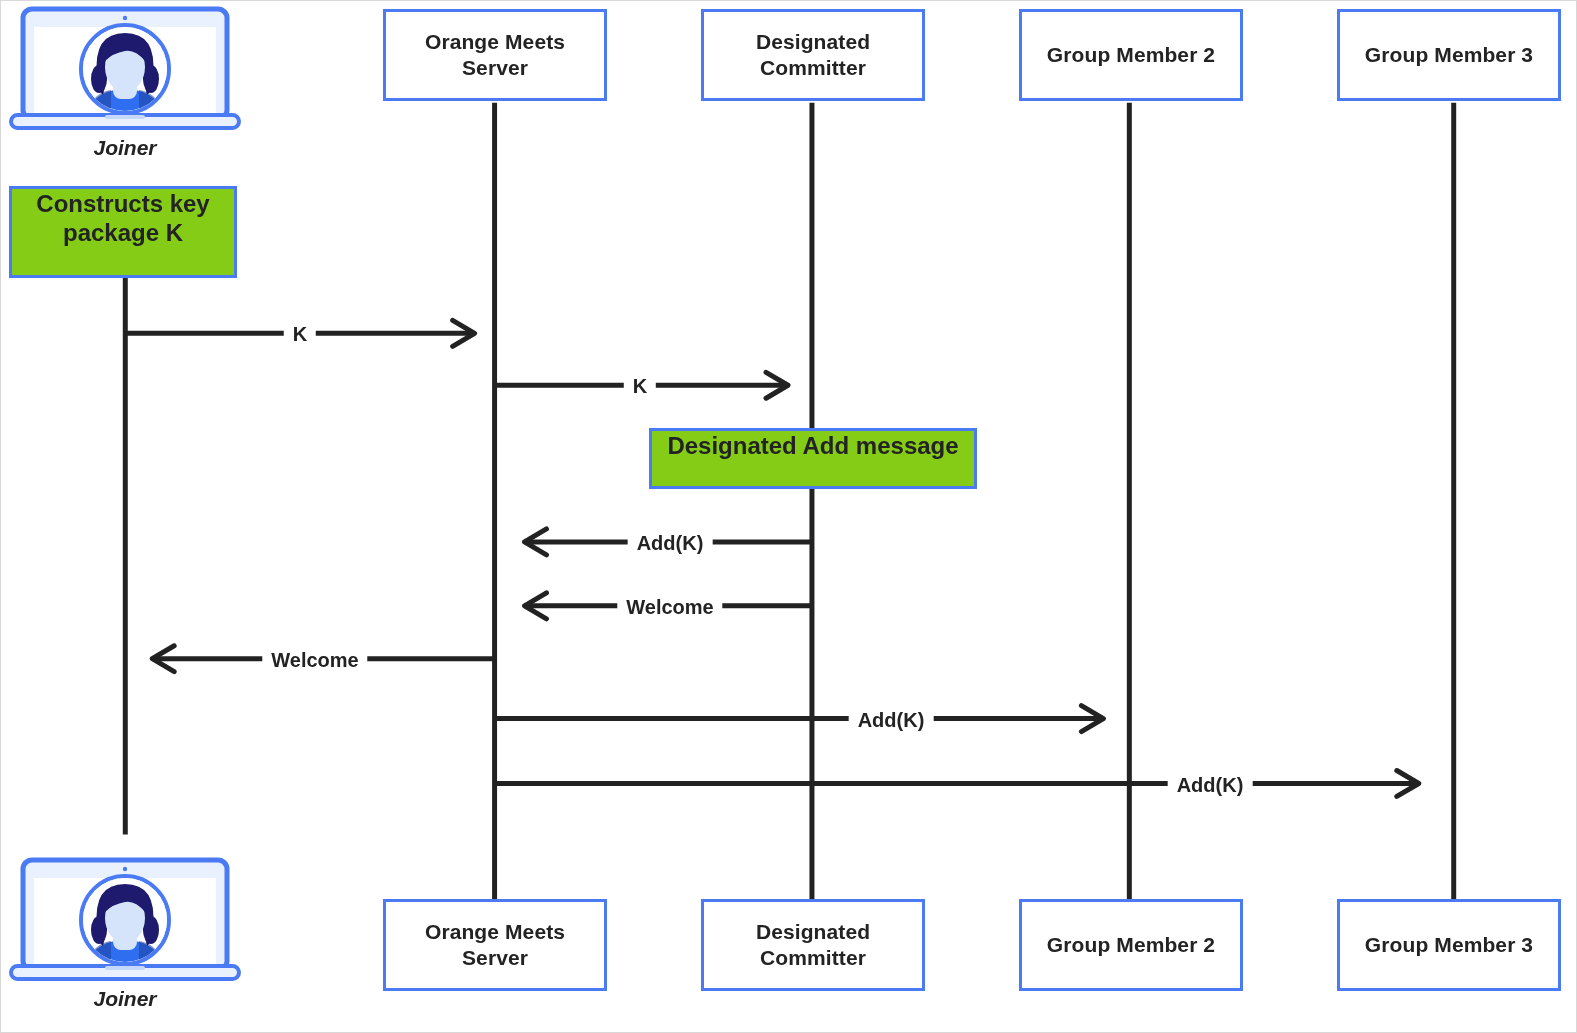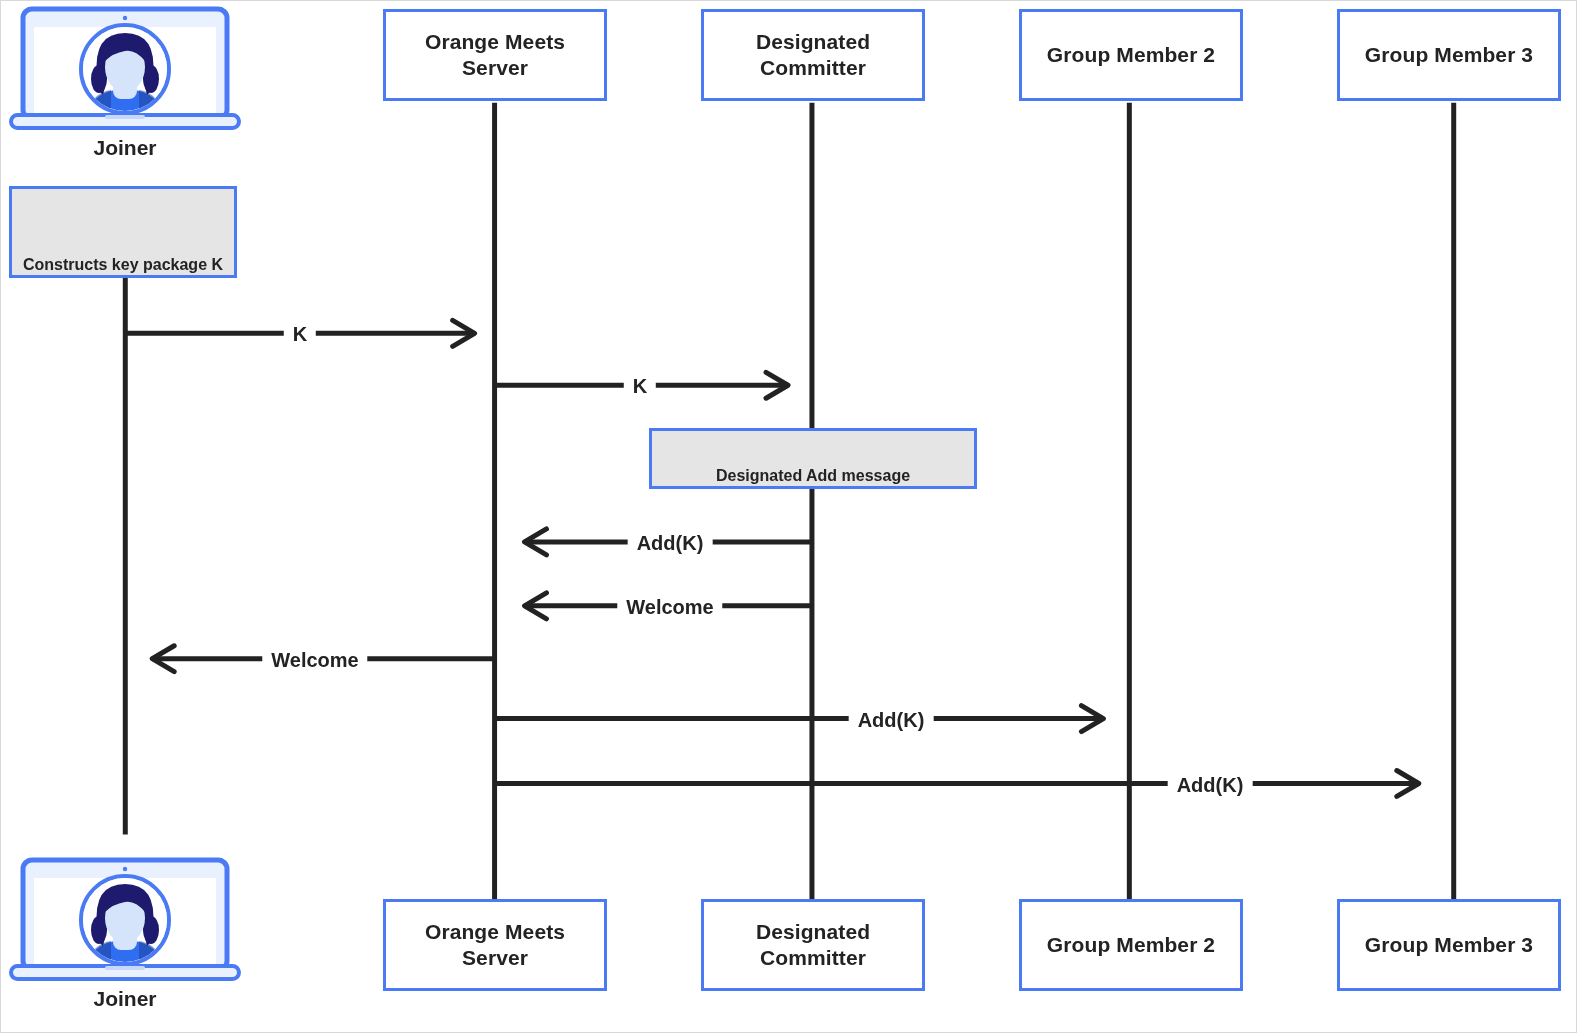--- a/index.html
+++ b/index.html
@@ -72,6 +72,7 @@
     flex-direction: column;
     align-items: center;
     z-index: 6;
+    font-style: italic;
   }
   .joiner-label {
     margin-top: 6px;

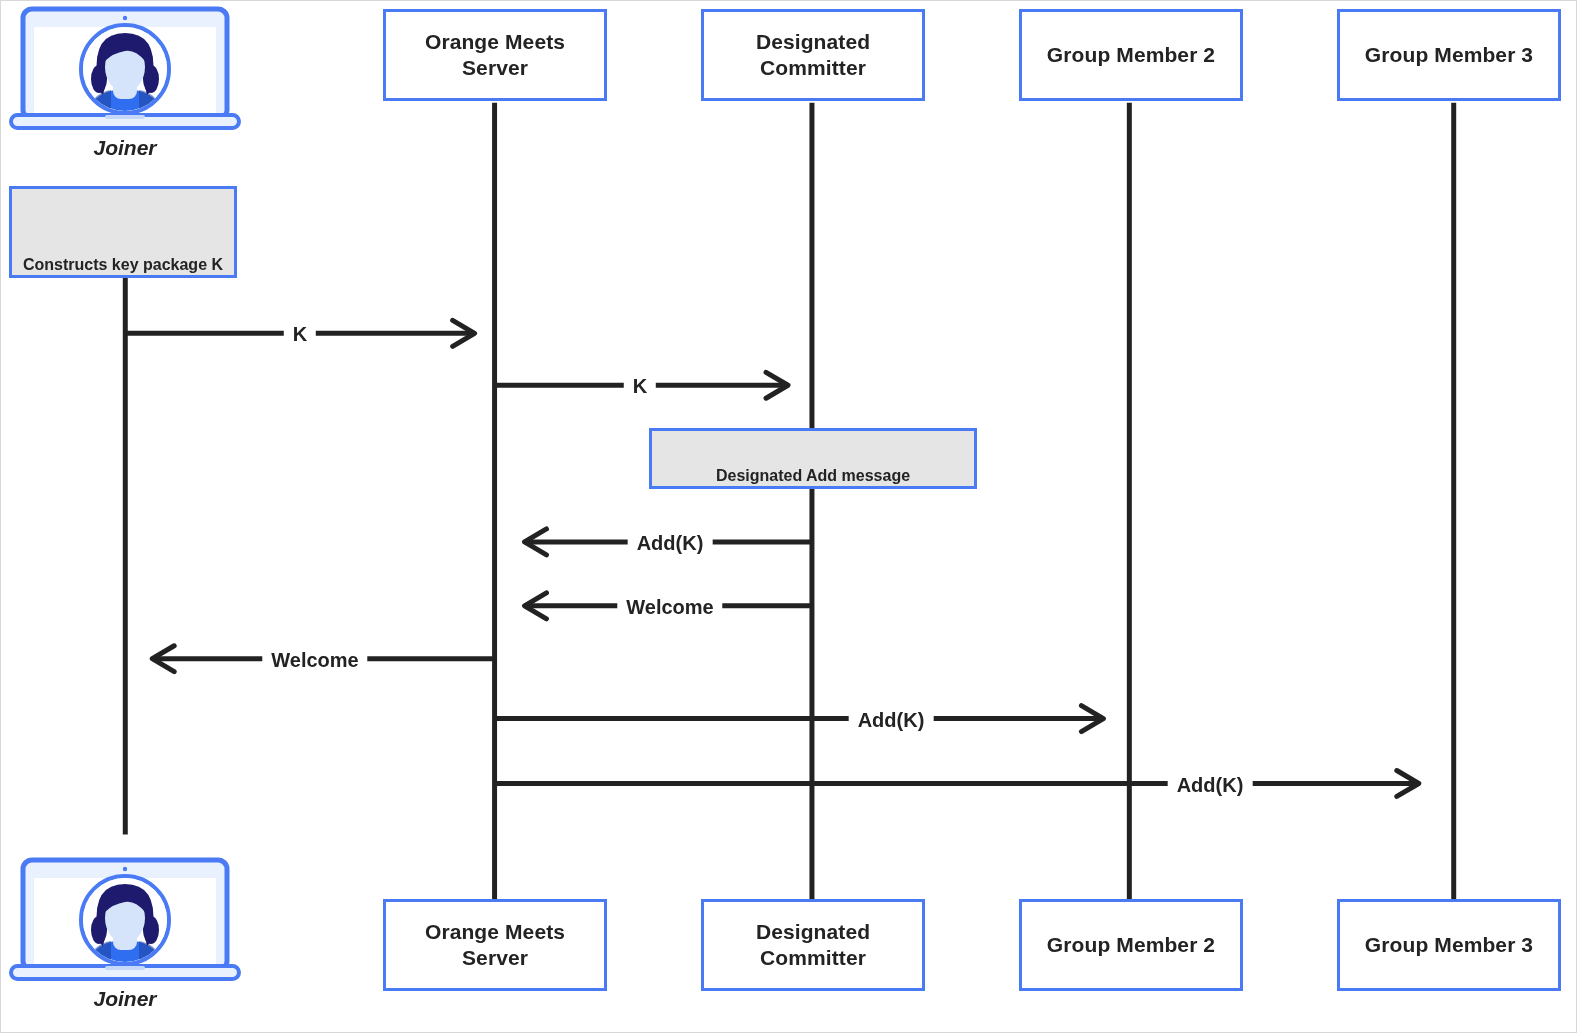--- a/index.html
+++ b/index.html
@@ -43,13 +43,13 @@
     position: absolute;
     box-sizing: border-box;
     border: 3px solid #4a7bf5;
-    background: #e5e5e5;
+    background: #84cc16;
     display: flex;
-    align-items: flex-end;
+    align-items: flex-start;
     justify-content: center;
     text-align: center;
     font-weight: bold;
-    font-size: 16px;
+    font-size: 24px;
     color: #232323;
     line-height: 1.22;
     z-index: 6;

